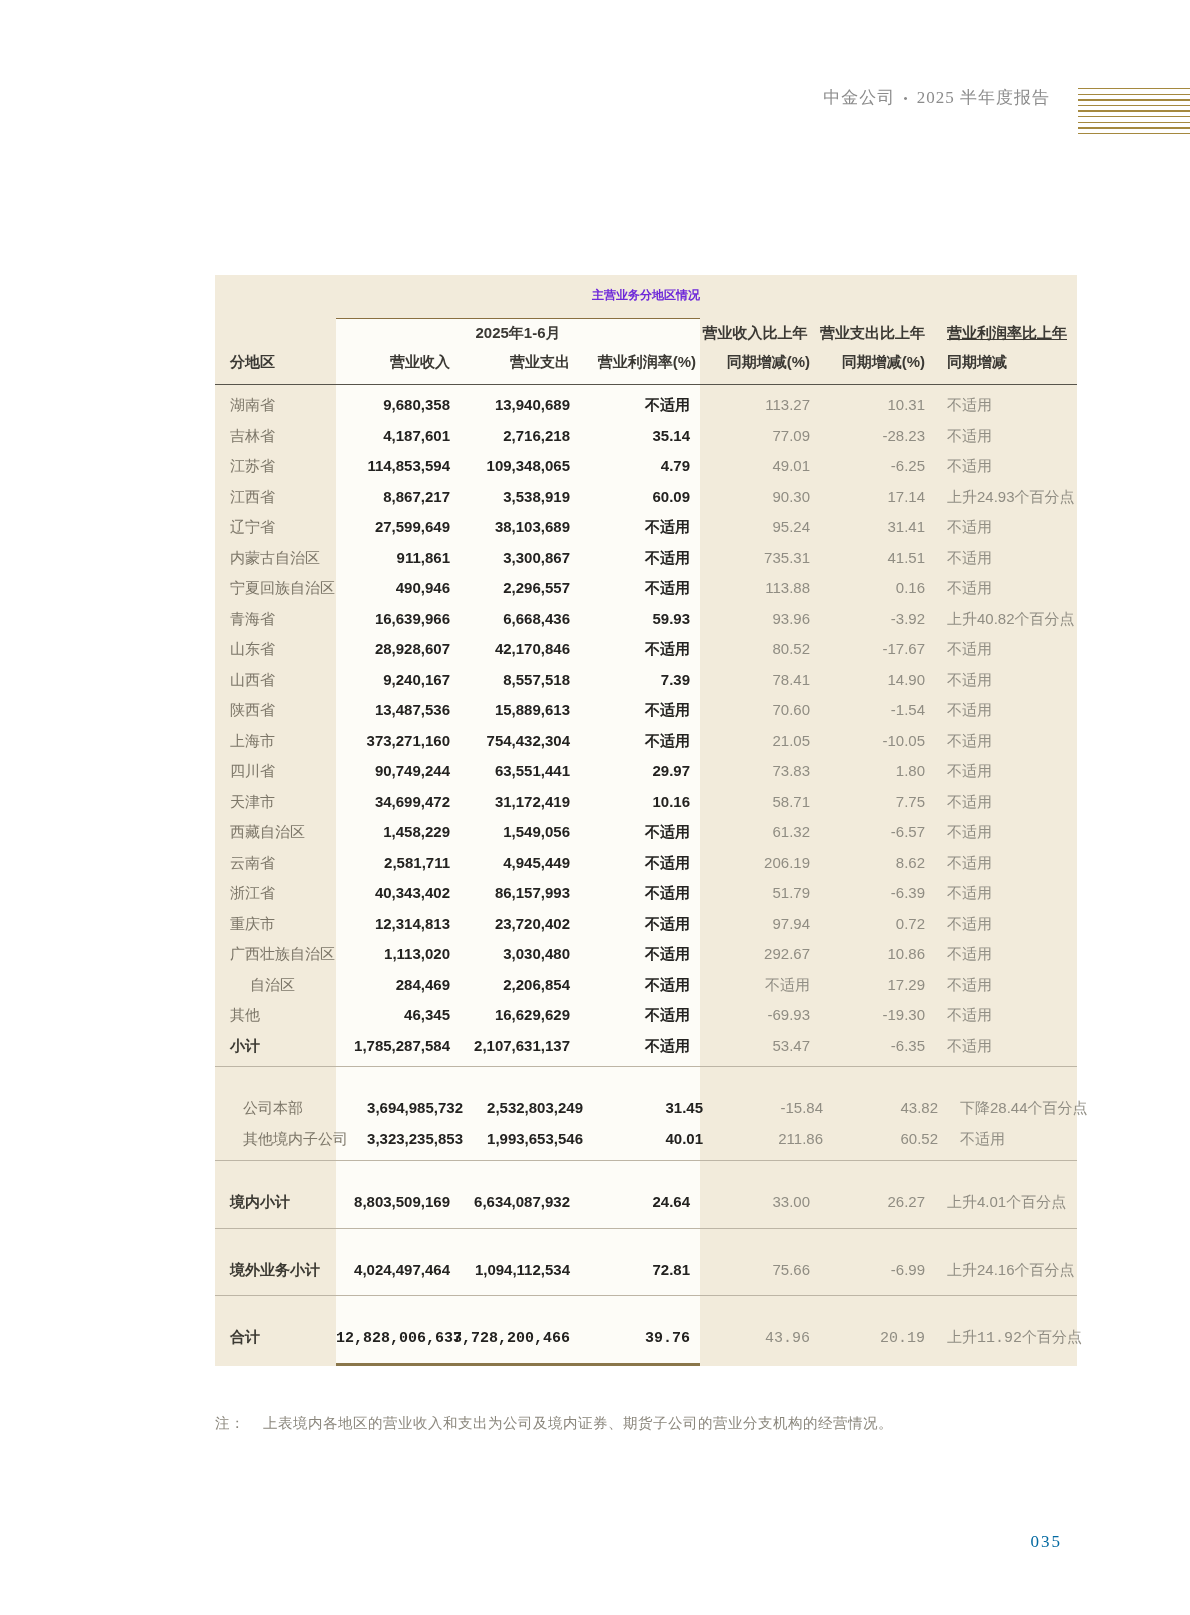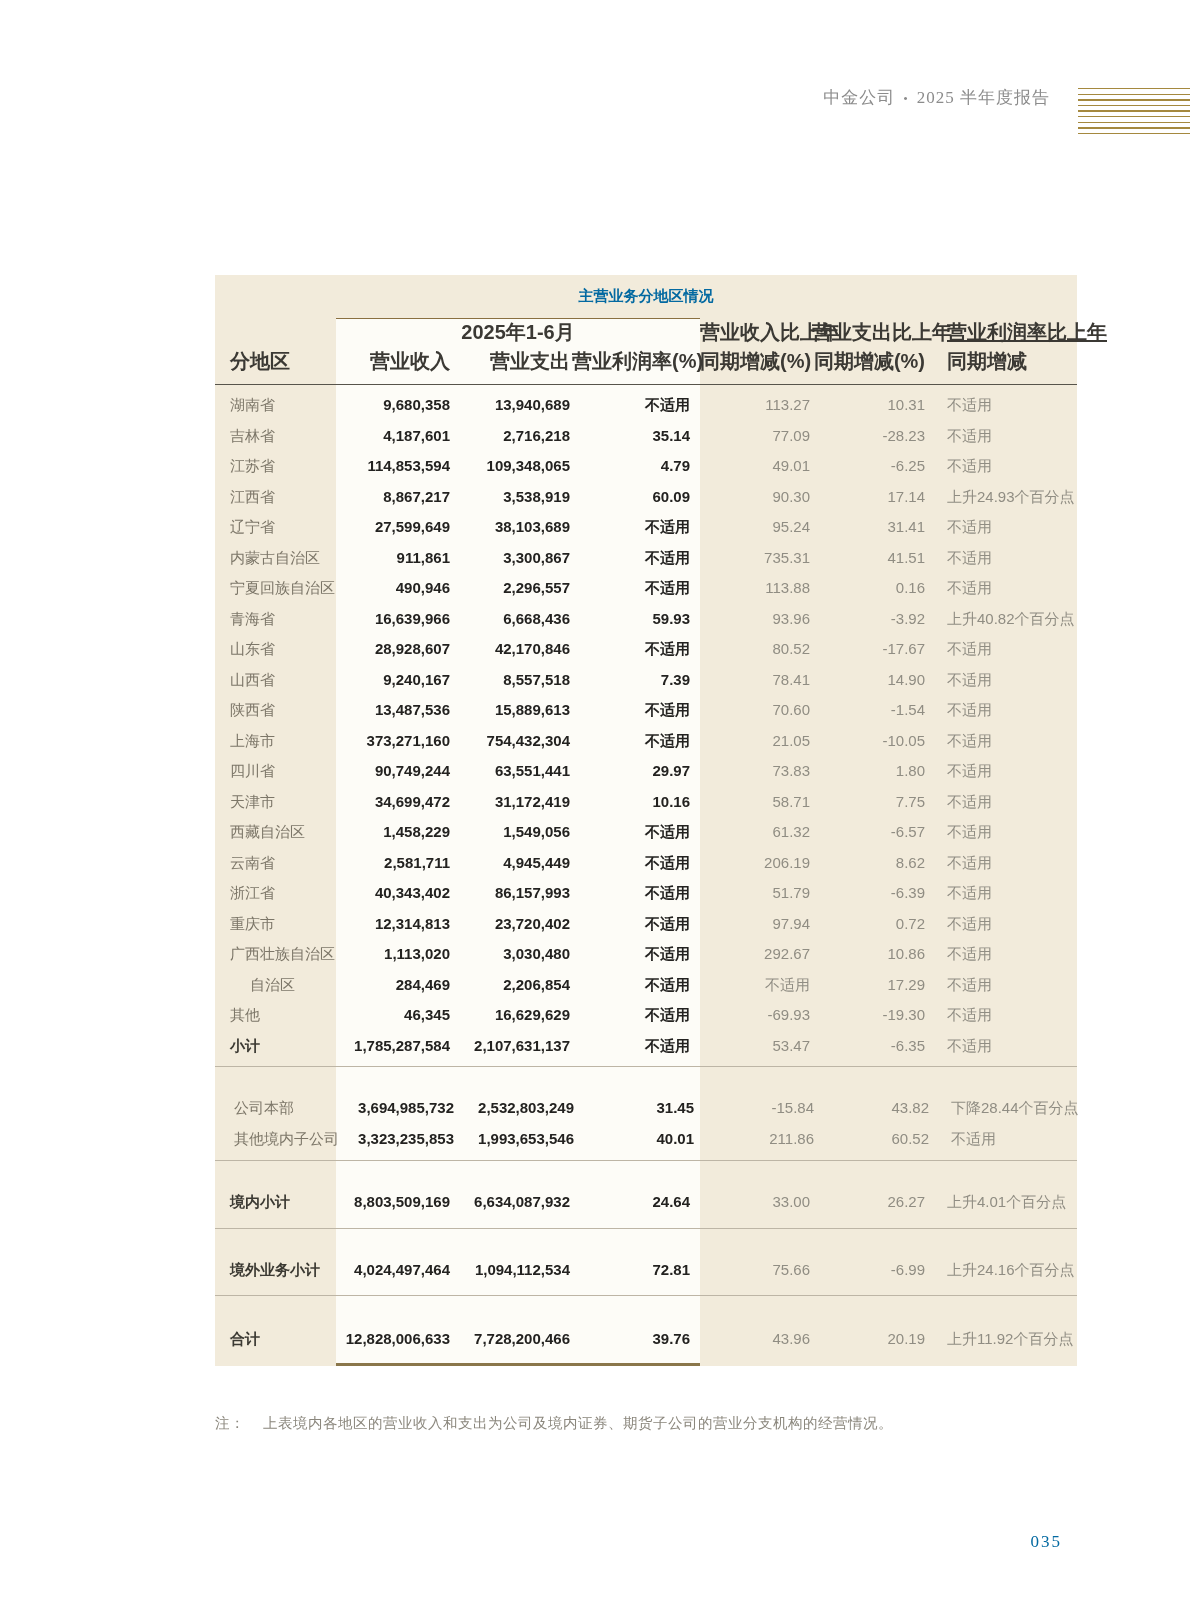--- a/index.html
+++ b/index.html
@@ -45,7 +45,7 @@
   }
   .tb-title {
     position:absolute; top:12px; left:0; right:0;
-    text-align:center; font-weight:700; font-size:15px; color:#0369a1;
+    text-align:center; font-weight:700; font-size:12px; color:#6d28d9;
   }
   .head-grid {
     position:absolute; left:0; right:8px; bottom:8px;

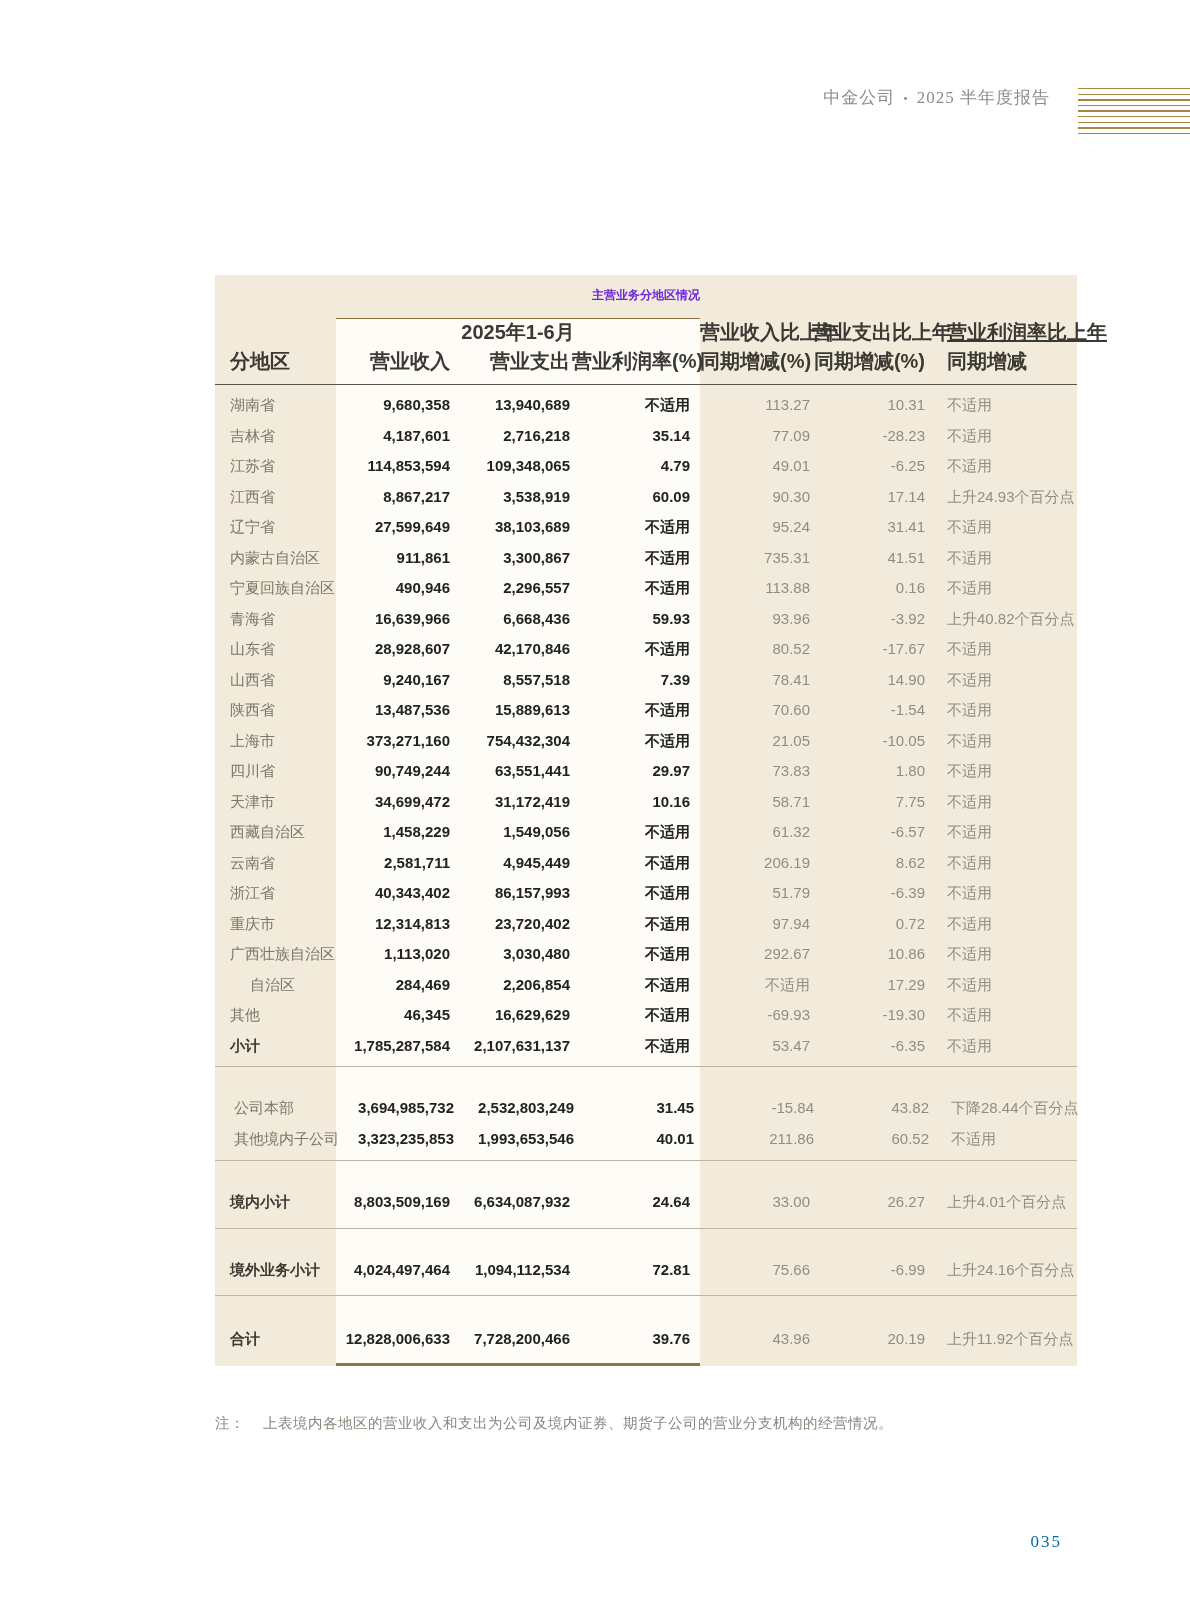--- a/index.html
+++ b/index.html
@@ -52,7 +52,7 @@
     display:grid;
     grid-template-columns:121px 116px 120px 128px 112px 115px 150px;
     grid-auto-rows:29px;
-    font-weight:700; font-size:20px; color:#3b3934;
+    font-weight:700; font-size:15px; color:#3b3934;
     line-height:29px;
   }
   .hc { box-sizing:border-box; white-space:nowrap; }

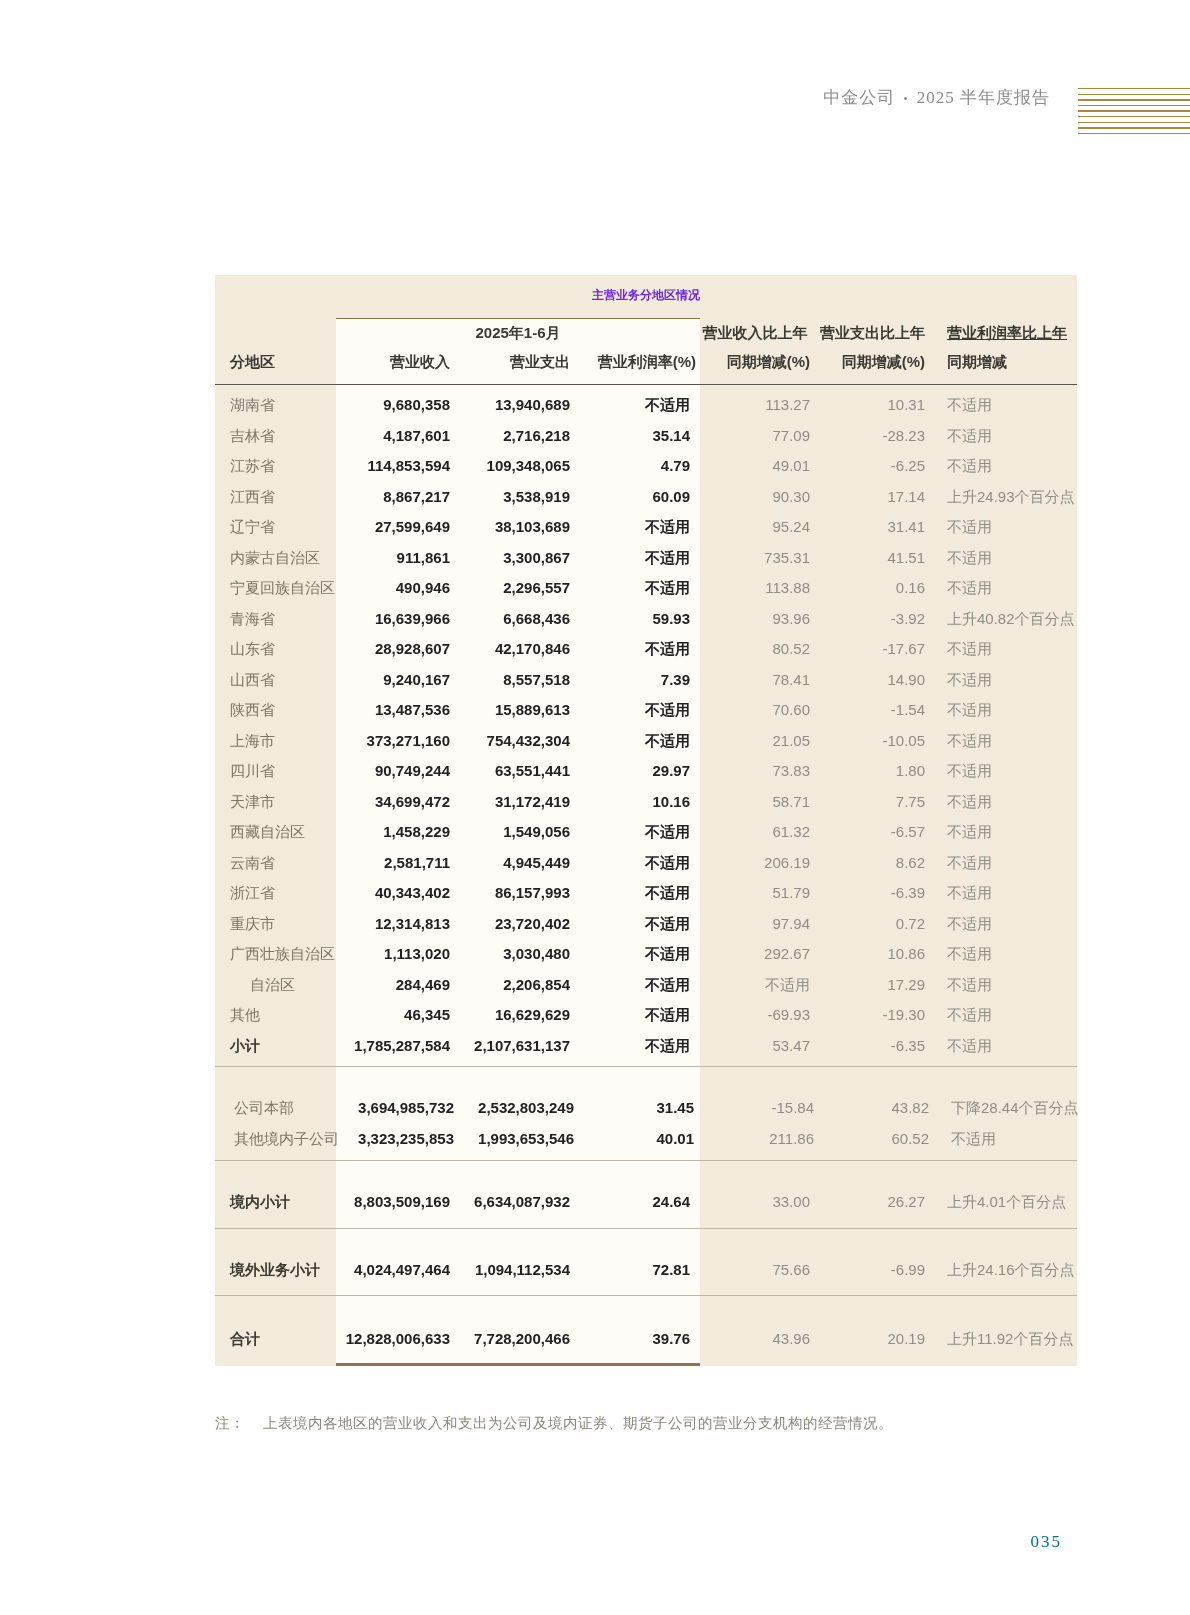--- a/index.html
+++ b/index.html
@@ -93,7 +93,7 @@
   .rule { height:1px; background:#bdb5a5; }
 
   .sec-regions { padding:5px 0 5px; }
-  .sec-company { padding:26px 4px 6px; }
+  .sec-company { padding:26px 13px 6px; }
   .sec-domestic-subtotal { padding:26px 0 10px; }
   .sec-overseas-subtotal { padding:26px 0 10px; }
   .sec-total { padding:28px 0 11px; }

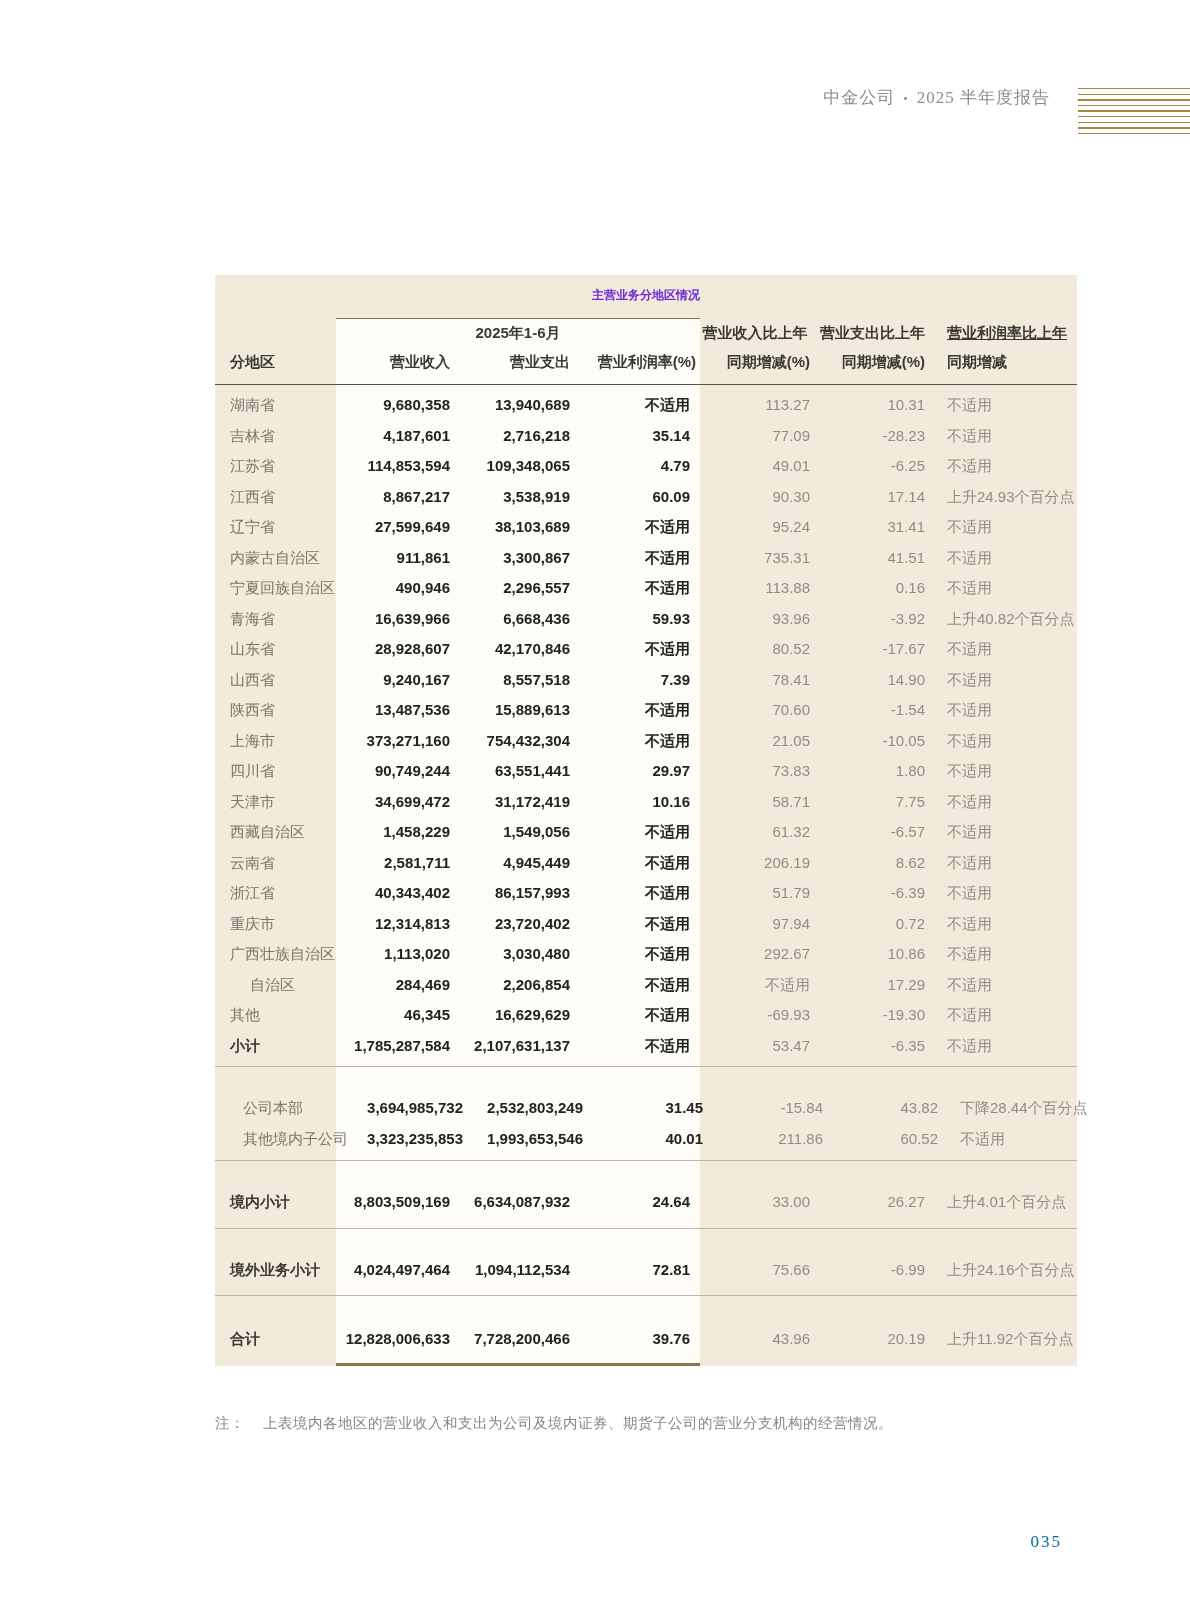--- a/index.html
+++ b/index.html
@@ -96,7 +96,7 @@
   .sec-company { padding:26px 13px 6px; }
   .sec-domestic-subtotal { padding:26px 0 10px; }
   .sec-overseas-subtotal { padding:26px 0 10px; }
-  .sec-total { padding:28px 0 11px; }
+  .sec-total { padding:28px 0 11px;font-family:Liberation Mono, monospace; }
 
   
   .note {

